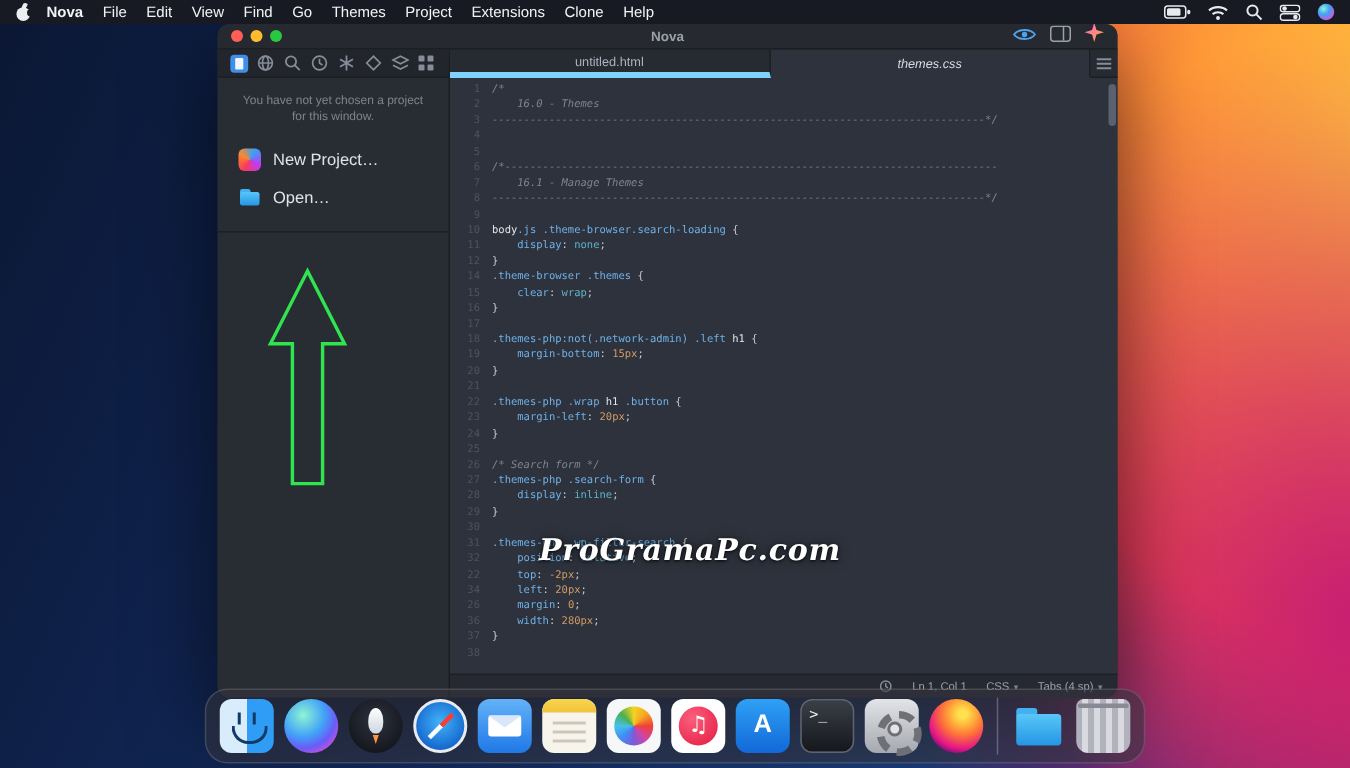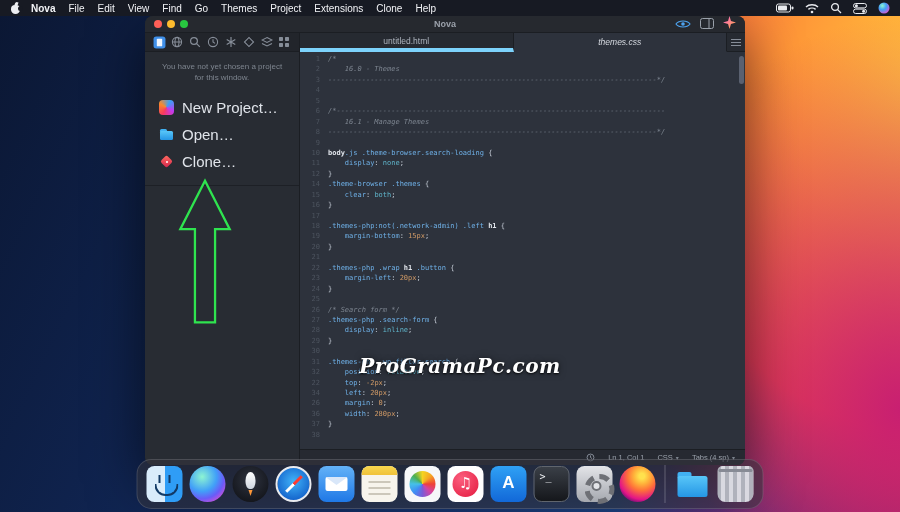--- a/index.html
+++ b/index.html
@@ -44,7 +44,7 @@
   .empty-msg { padding:9px 13px 0; text-align:center; color:#7e858f; font-size:8px; line-height:1.4; }
   .actions { margin-top:11px; }
   .action-row { display:flex; align-items:center; gap:8px; padding:5px 14px; cursor:default; }
-  .action-label { color:#e0e4ea; font-size:15px; }
+  .action-label { color:#e0e4ea; font-size:11px; }
   .ai { width:15px; height:15px; position:relative; flex:0 0 15px; }
   .ai-new-project { border-radius:4px; background:conic-gradient(from 210deg,#f93a5e,#f98a2b,#3aa0f5,#c23af0,#f93a5e); }
   .ai-open-folder::before { content:""; position:absolute; left:1px; top:2px; width:7px; height:3px; background:#41b1f2; border-radius:1.5px 1.5px 0 0; }

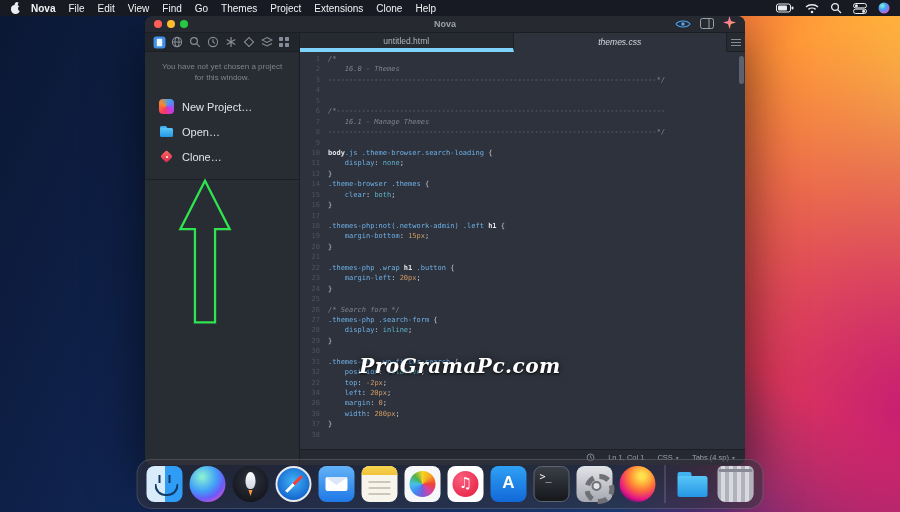--- a/index.html
+++ b/index.html
@@ -308,10 +308,6 @@
               <div class="action-row">
                 <span class="ai ai-open-folder"></span>
                 <span class="action-label">Open…</span>
-              </div>
-              <div class="action-row">
-                <span class="ai ai-clone"></span>
-                <span class="action-label">Clone…</span>
               </div>
             </div>
           <div class="actions-divider"></div>

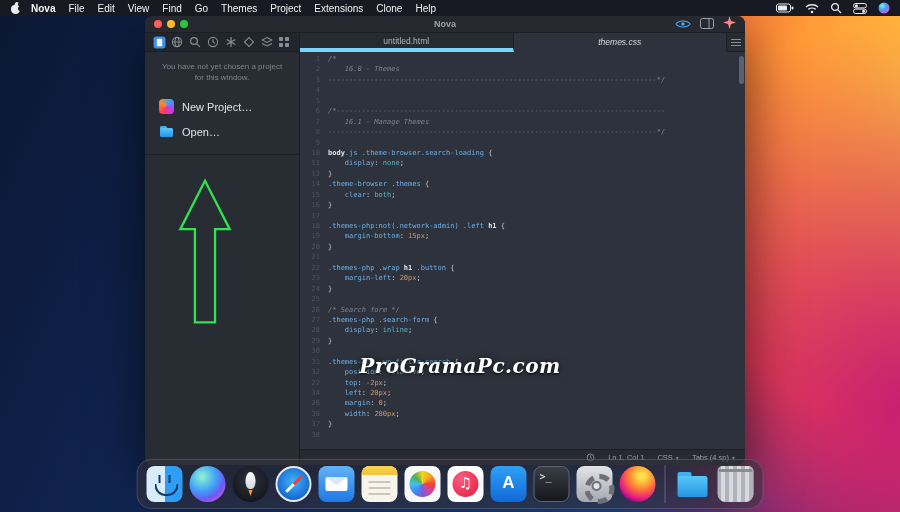--- a/index.html
+++ b/index.html
@@ -70,7 +70,7 @@
   .lc { white-space:pre; color:#c5ccd6; }
   .cmt { color:#7d8590; font-style:italic; }
   .sel { color:#6fb1e8; }
-  .elem { color:#e2e6ec; font-weight:bold; }
+  .elem { color:#e2e6ec; font-weight:normal; }
   .prop { color:#6fb1e8; }
   .val { color:#5fb3c9; }
   .num { color:#d19a66; }

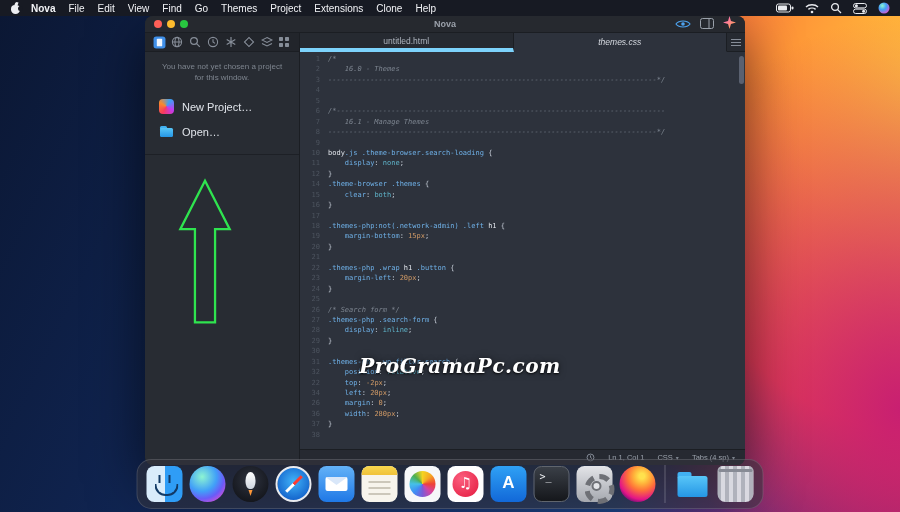--- a/index.html
+++ b/index.html
@@ -344,7 +344,7 @@
               <div class="code-line"><span class="gutter">11</span><span class="lc"><span class="prop">    display</span><span class="punct">: </span><span class="val">none</span><span class="punct">;</span></span></div>
               <div class="code-line"><span class="gutter">12</span><span class="lc"><span class="punct">}</span></span></div>
               <div class="code-line"><span class="gutter">14</span><span class="lc"><span class="sel">.theme-browser .themes</span><span class="punct"> {</span></span></div>
-              <div class="code-line"><span class="gutter">15</span><span class="lc"><span class="prop">    clear</span><span class="punct">: </span><span class="val">both</span><span class="punct">;</span></span></div>
+              <div class="code-line"><span class="gutter">15</span><span class="lc"><span class="prop">    clear</span><span class="punct">: </span><span class="val">wrap</span><span class="punct">;</span></span></div>
               <div class="code-line"><span class="gutter">16</span><span class="lc"><span class="punct">}</span></span></div>
               <div class="code-line"><span class="gutter">17</span><span class="lc"></span></div>
               <div class="code-line"><span class="gutter">18</span><span class="lc"><span class="sel">.themes-php:not(.network-admin) .left </span><span class="elem">h1</span><span class="punct"> {</span></span></div>

